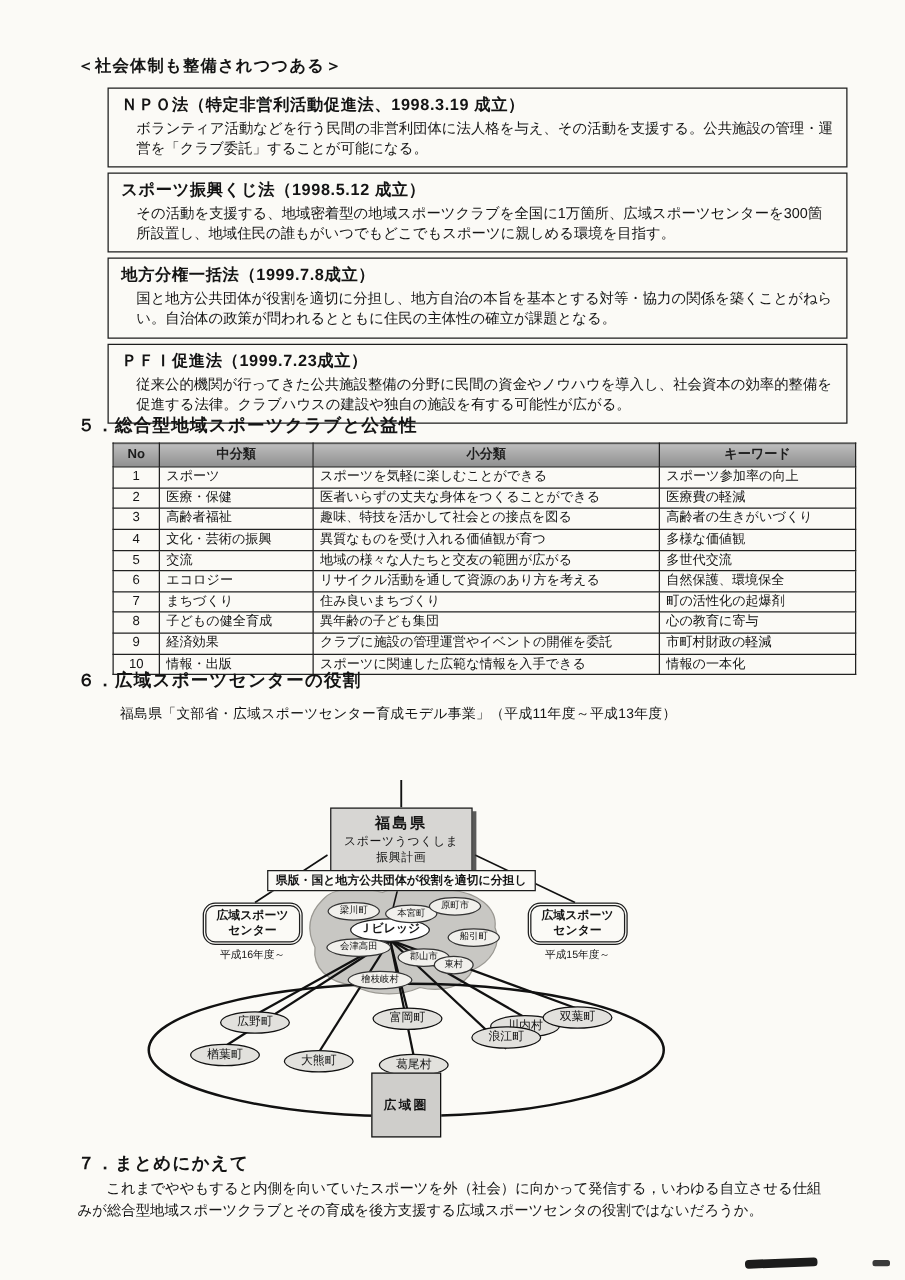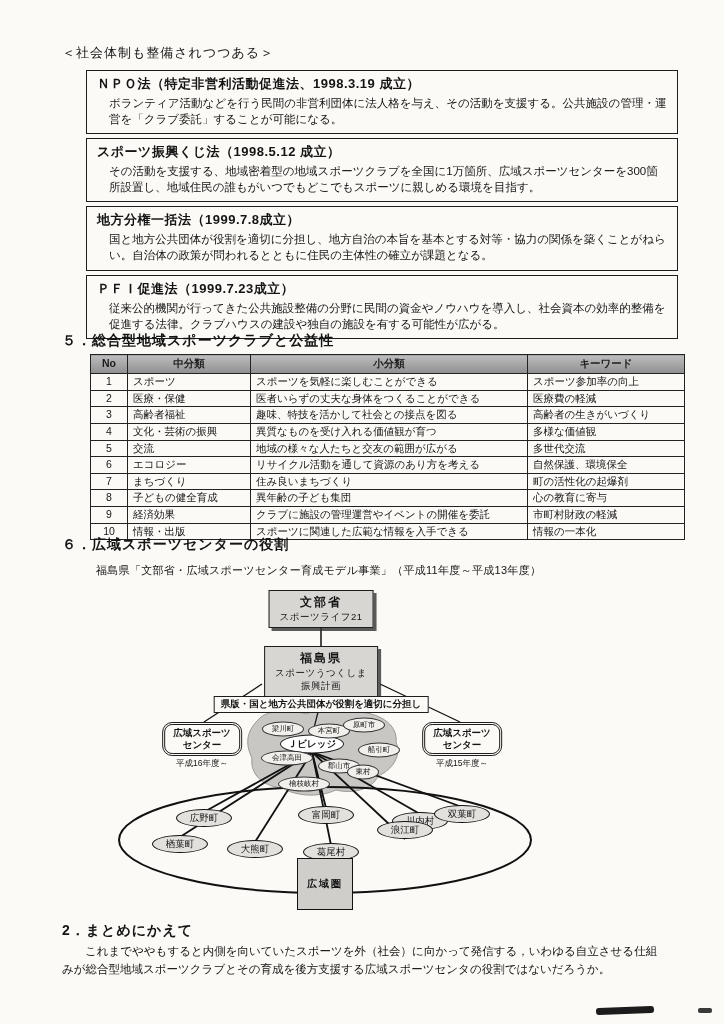--- a/index.html
+++ b/index.html
@@ -11,7 +11,7 @@
   .abs { position:absolute; }
 
   
-  .top-note { left:62px; top:44px; font-size:13px; font-weight:normal; letter-spacing:1px; }
+  .top-note { left:62px; top:44px; font-size:13px; font-weight:bold; letter-spacing:1px; }
 
   
   .law-wrap { left:86px; top:70px; width:592px; }

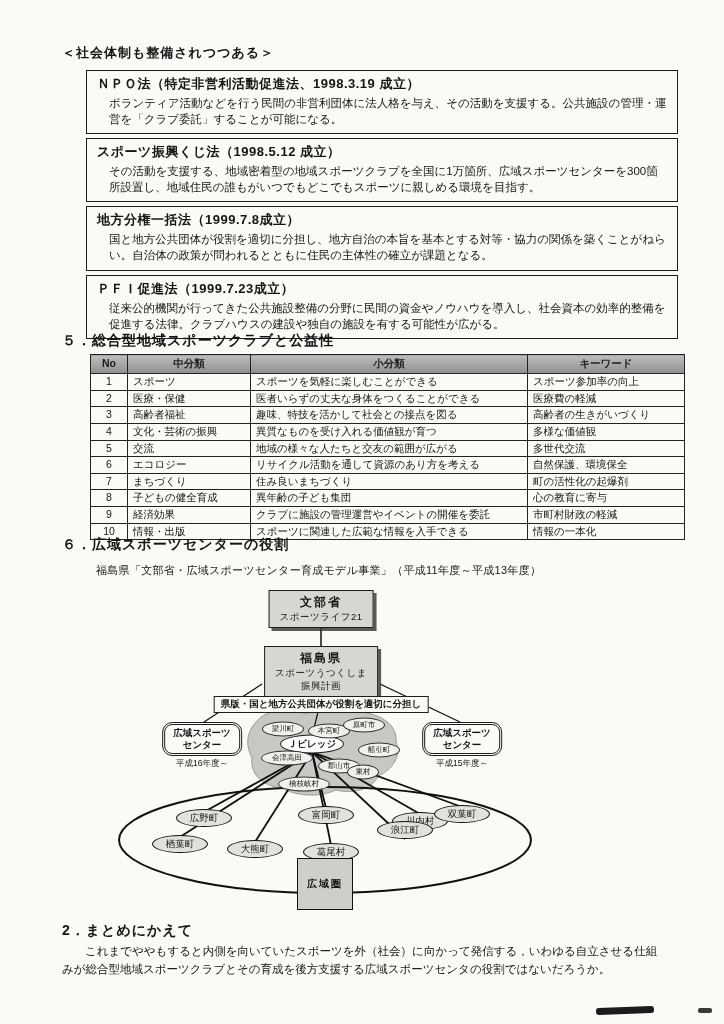--- a/index.html
+++ b/index.html
@@ -216,10 +216,6 @@
       <ellipse cx="325" cy="256" rx="206" ry="53" fill="none" stroke="#111" stroke-width="2"></ellipse>
     </svg>
 
-    <div class="abs shadow-box" style="left:321px; top:6px;">
-      <span class="bx-l1">文部省</span>
-      <span class="bx-l2">スポーツライフ21</span>
-    </div>
 
     <div class="abs shadow-box" style="left:321px; top:62px;">
       <span class="bx-l1">福島県</span>

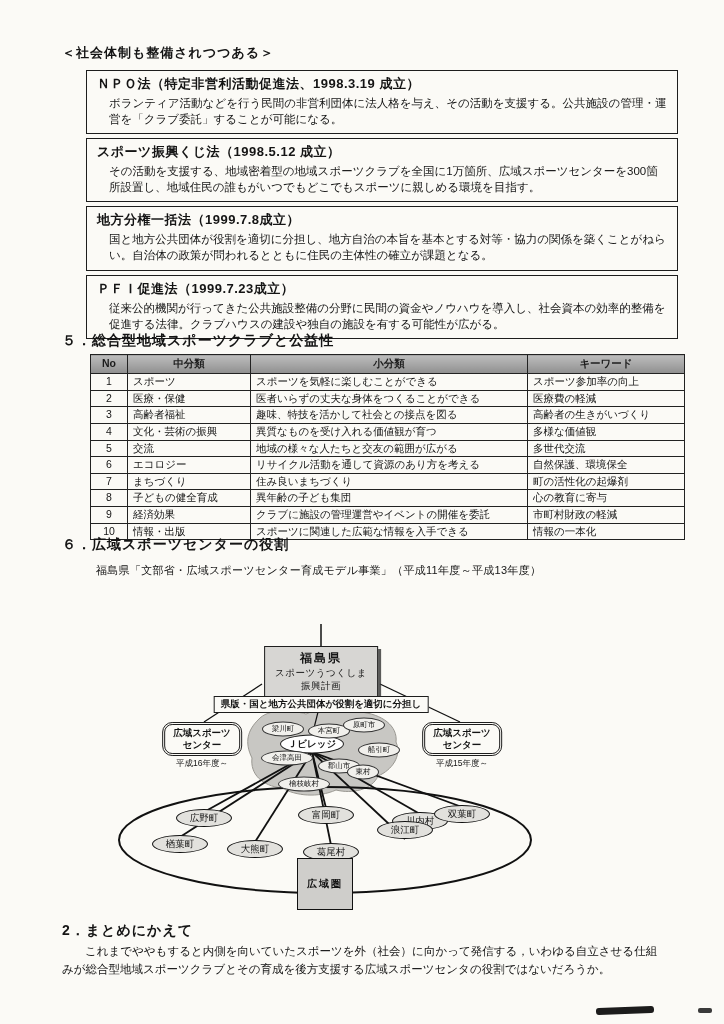--- a/index.html
+++ b/index.html
@@ -260,7 +260,7 @@
     <div class="abs region-label" style="left:325px; top:300px;">広域圏</div>
   </div>
 
-  <div class="abs sec-head sec7-head">2．まとめにかえて</div>
+  <div class="abs sec-head sec7-head">７．まとめにかえて</div>
   <div class="abs sec7-body">これまでややもすると内側を向いていたスポーツを外（社会）に向かって発信する，いわゆる自立させる仕組みが総合型地域スポーツクラブとその育成を後方支援する広域スポーツセンタの役割ではないだろうか。</div>
 
   <div class="abs artifact1"></div>

